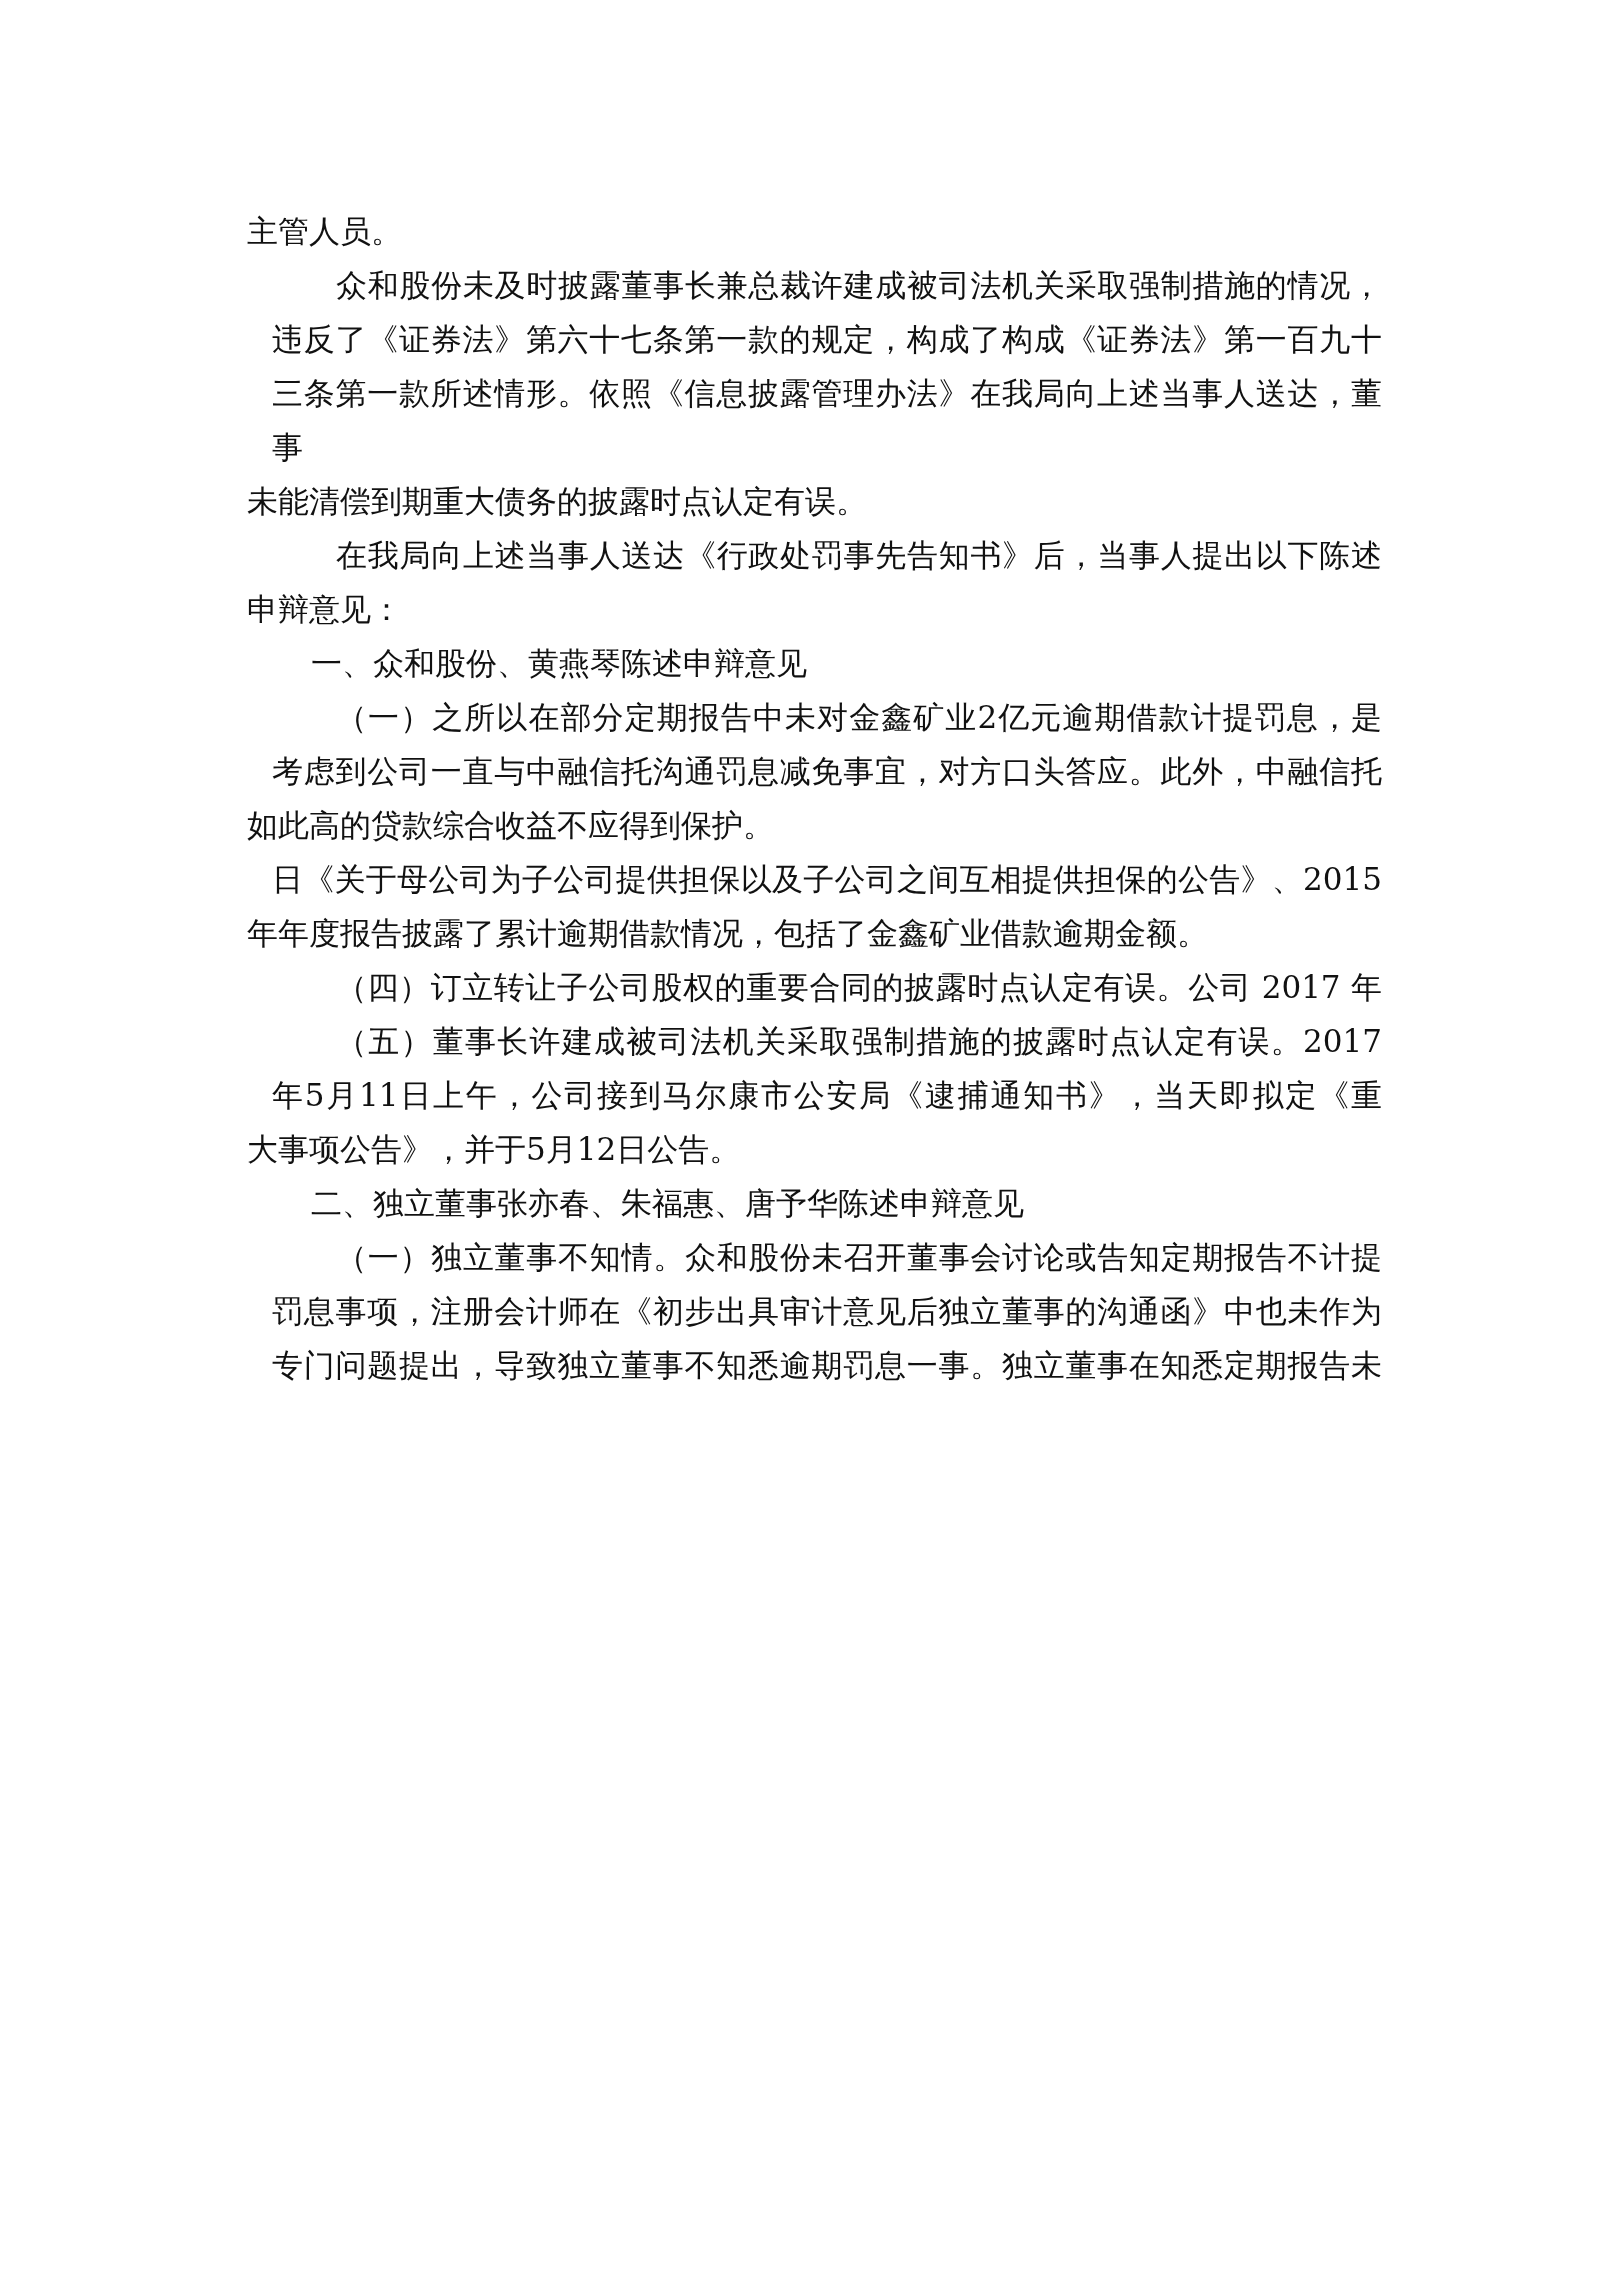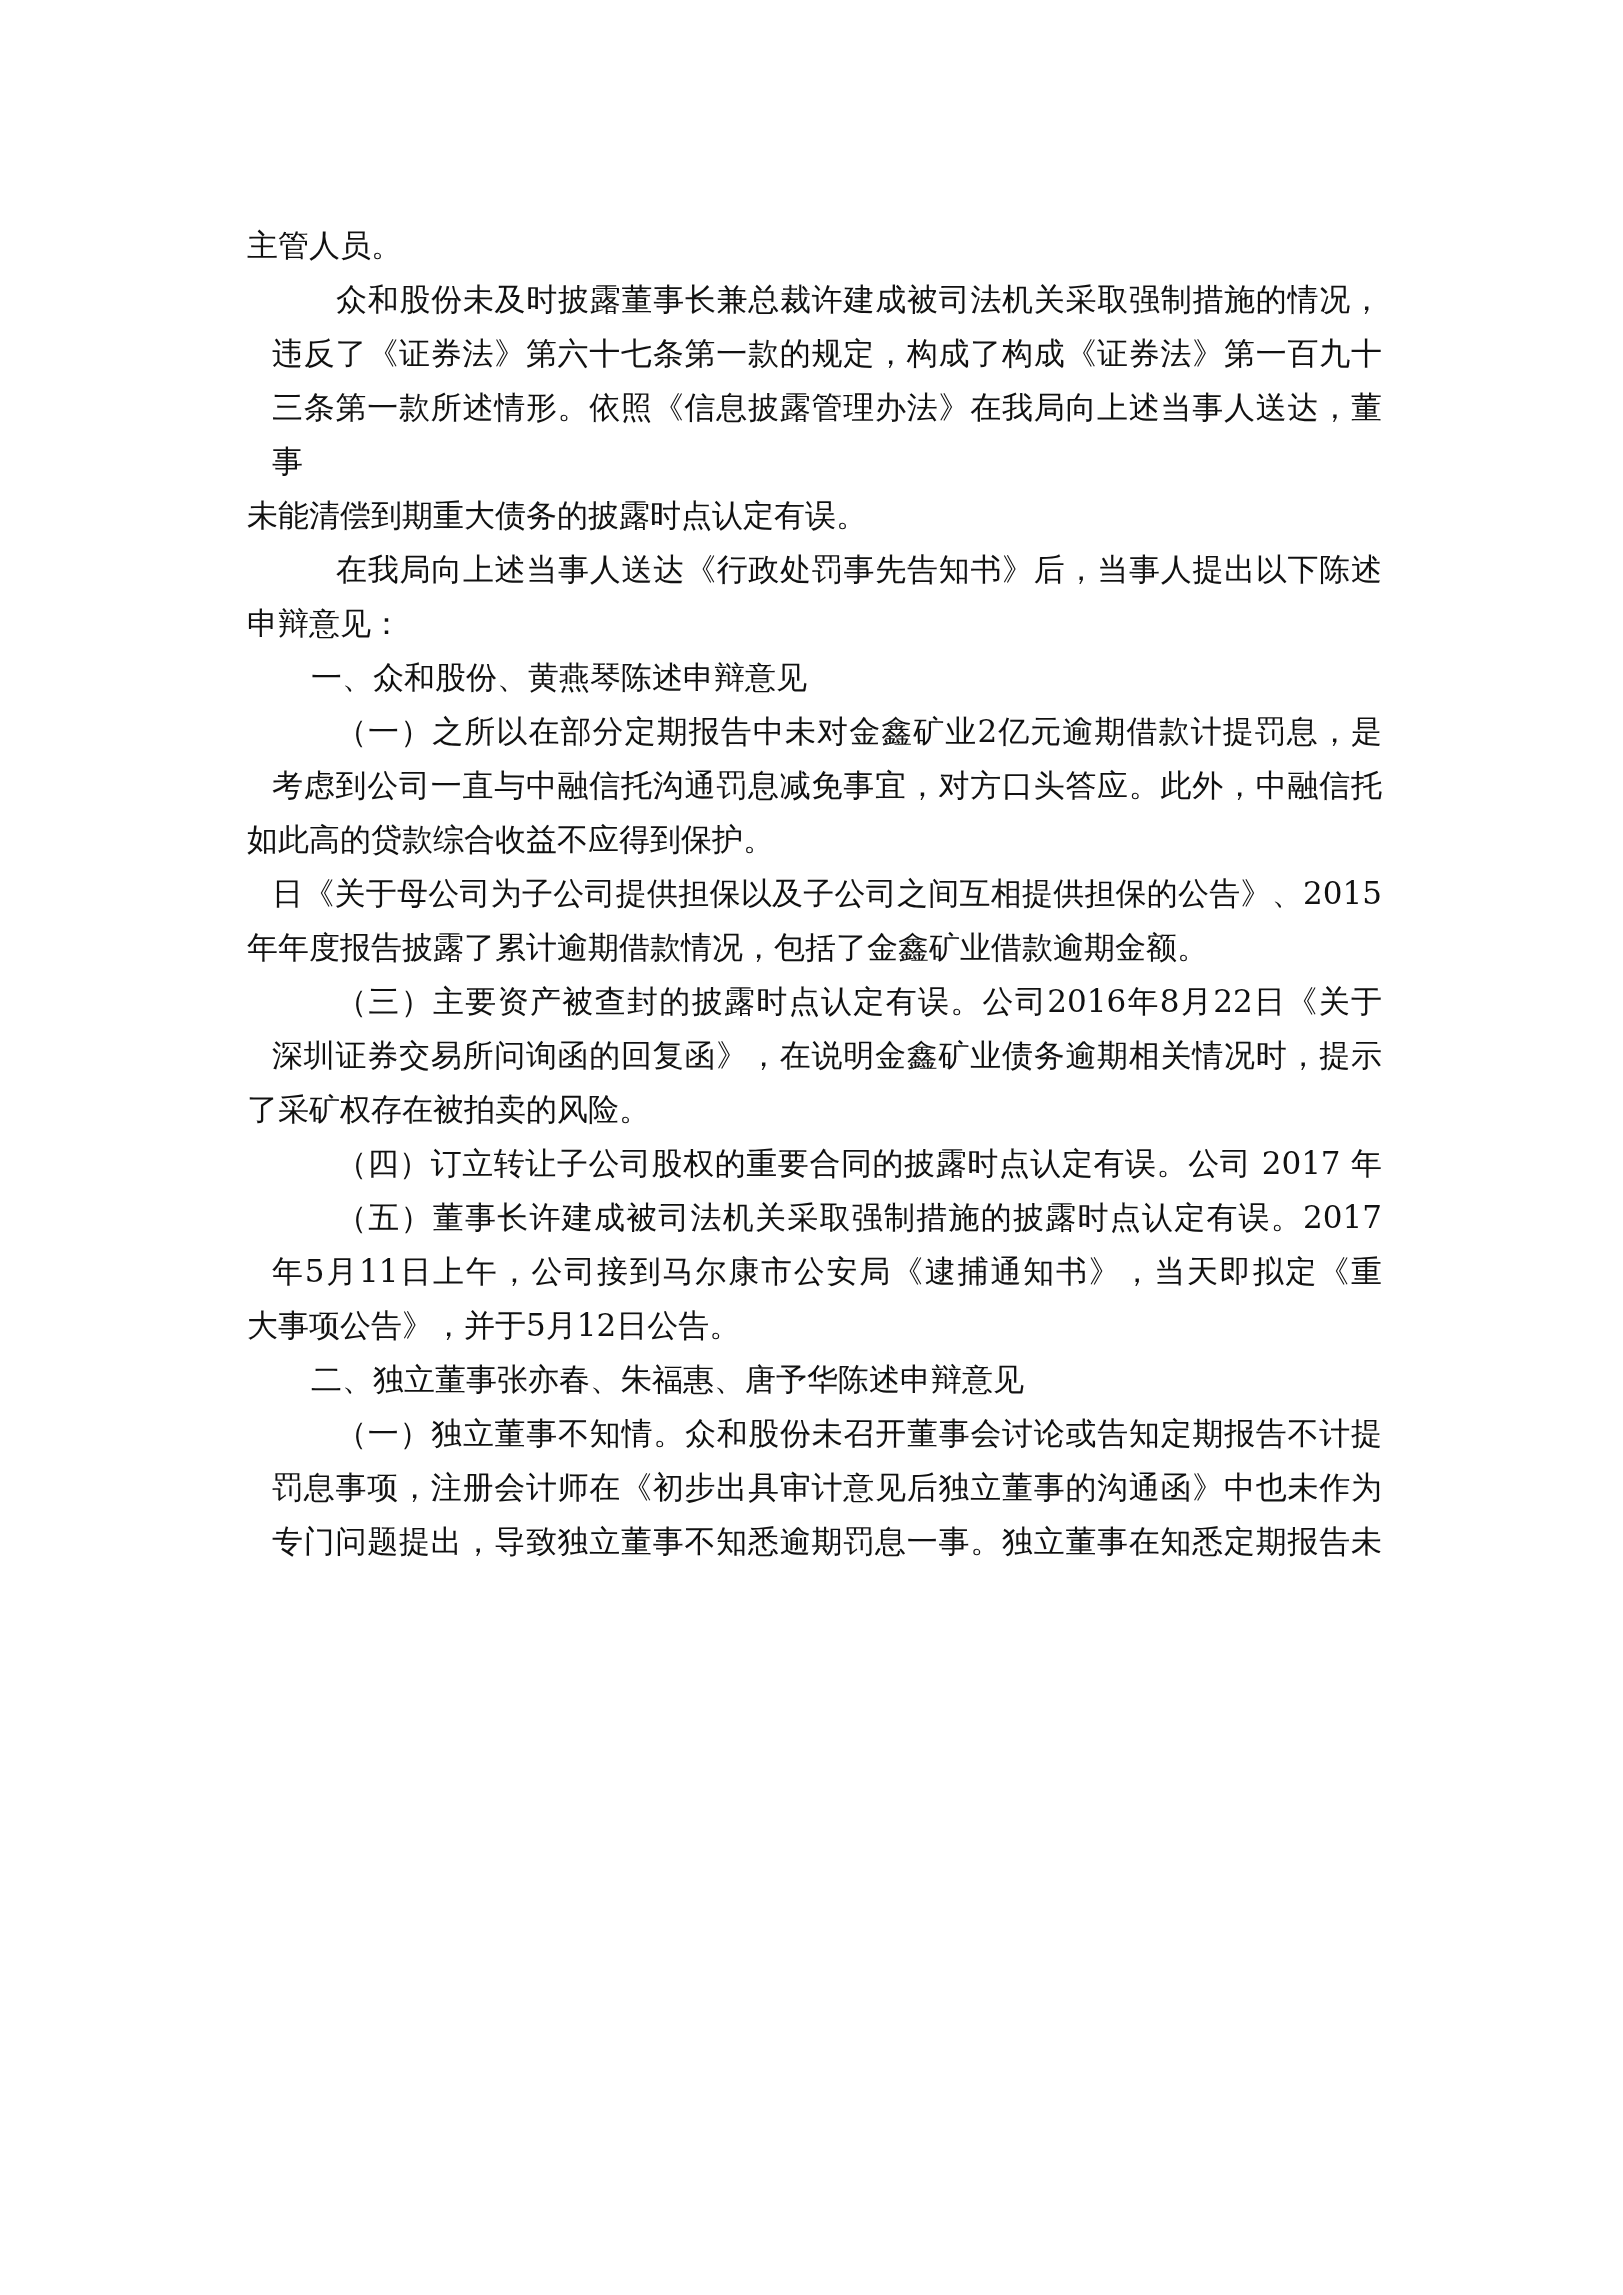--- a/index.html
+++ b/index.html
@@ -7,7 +7,7 @@
   .page {
     position: absolute;
     left: 247px;
-    top: 218px;
+    top: 204px;
     width: 1135px;
     font-family: "DejaVu Serif", "Liberation Serif", serif;
     font-size: 31px;

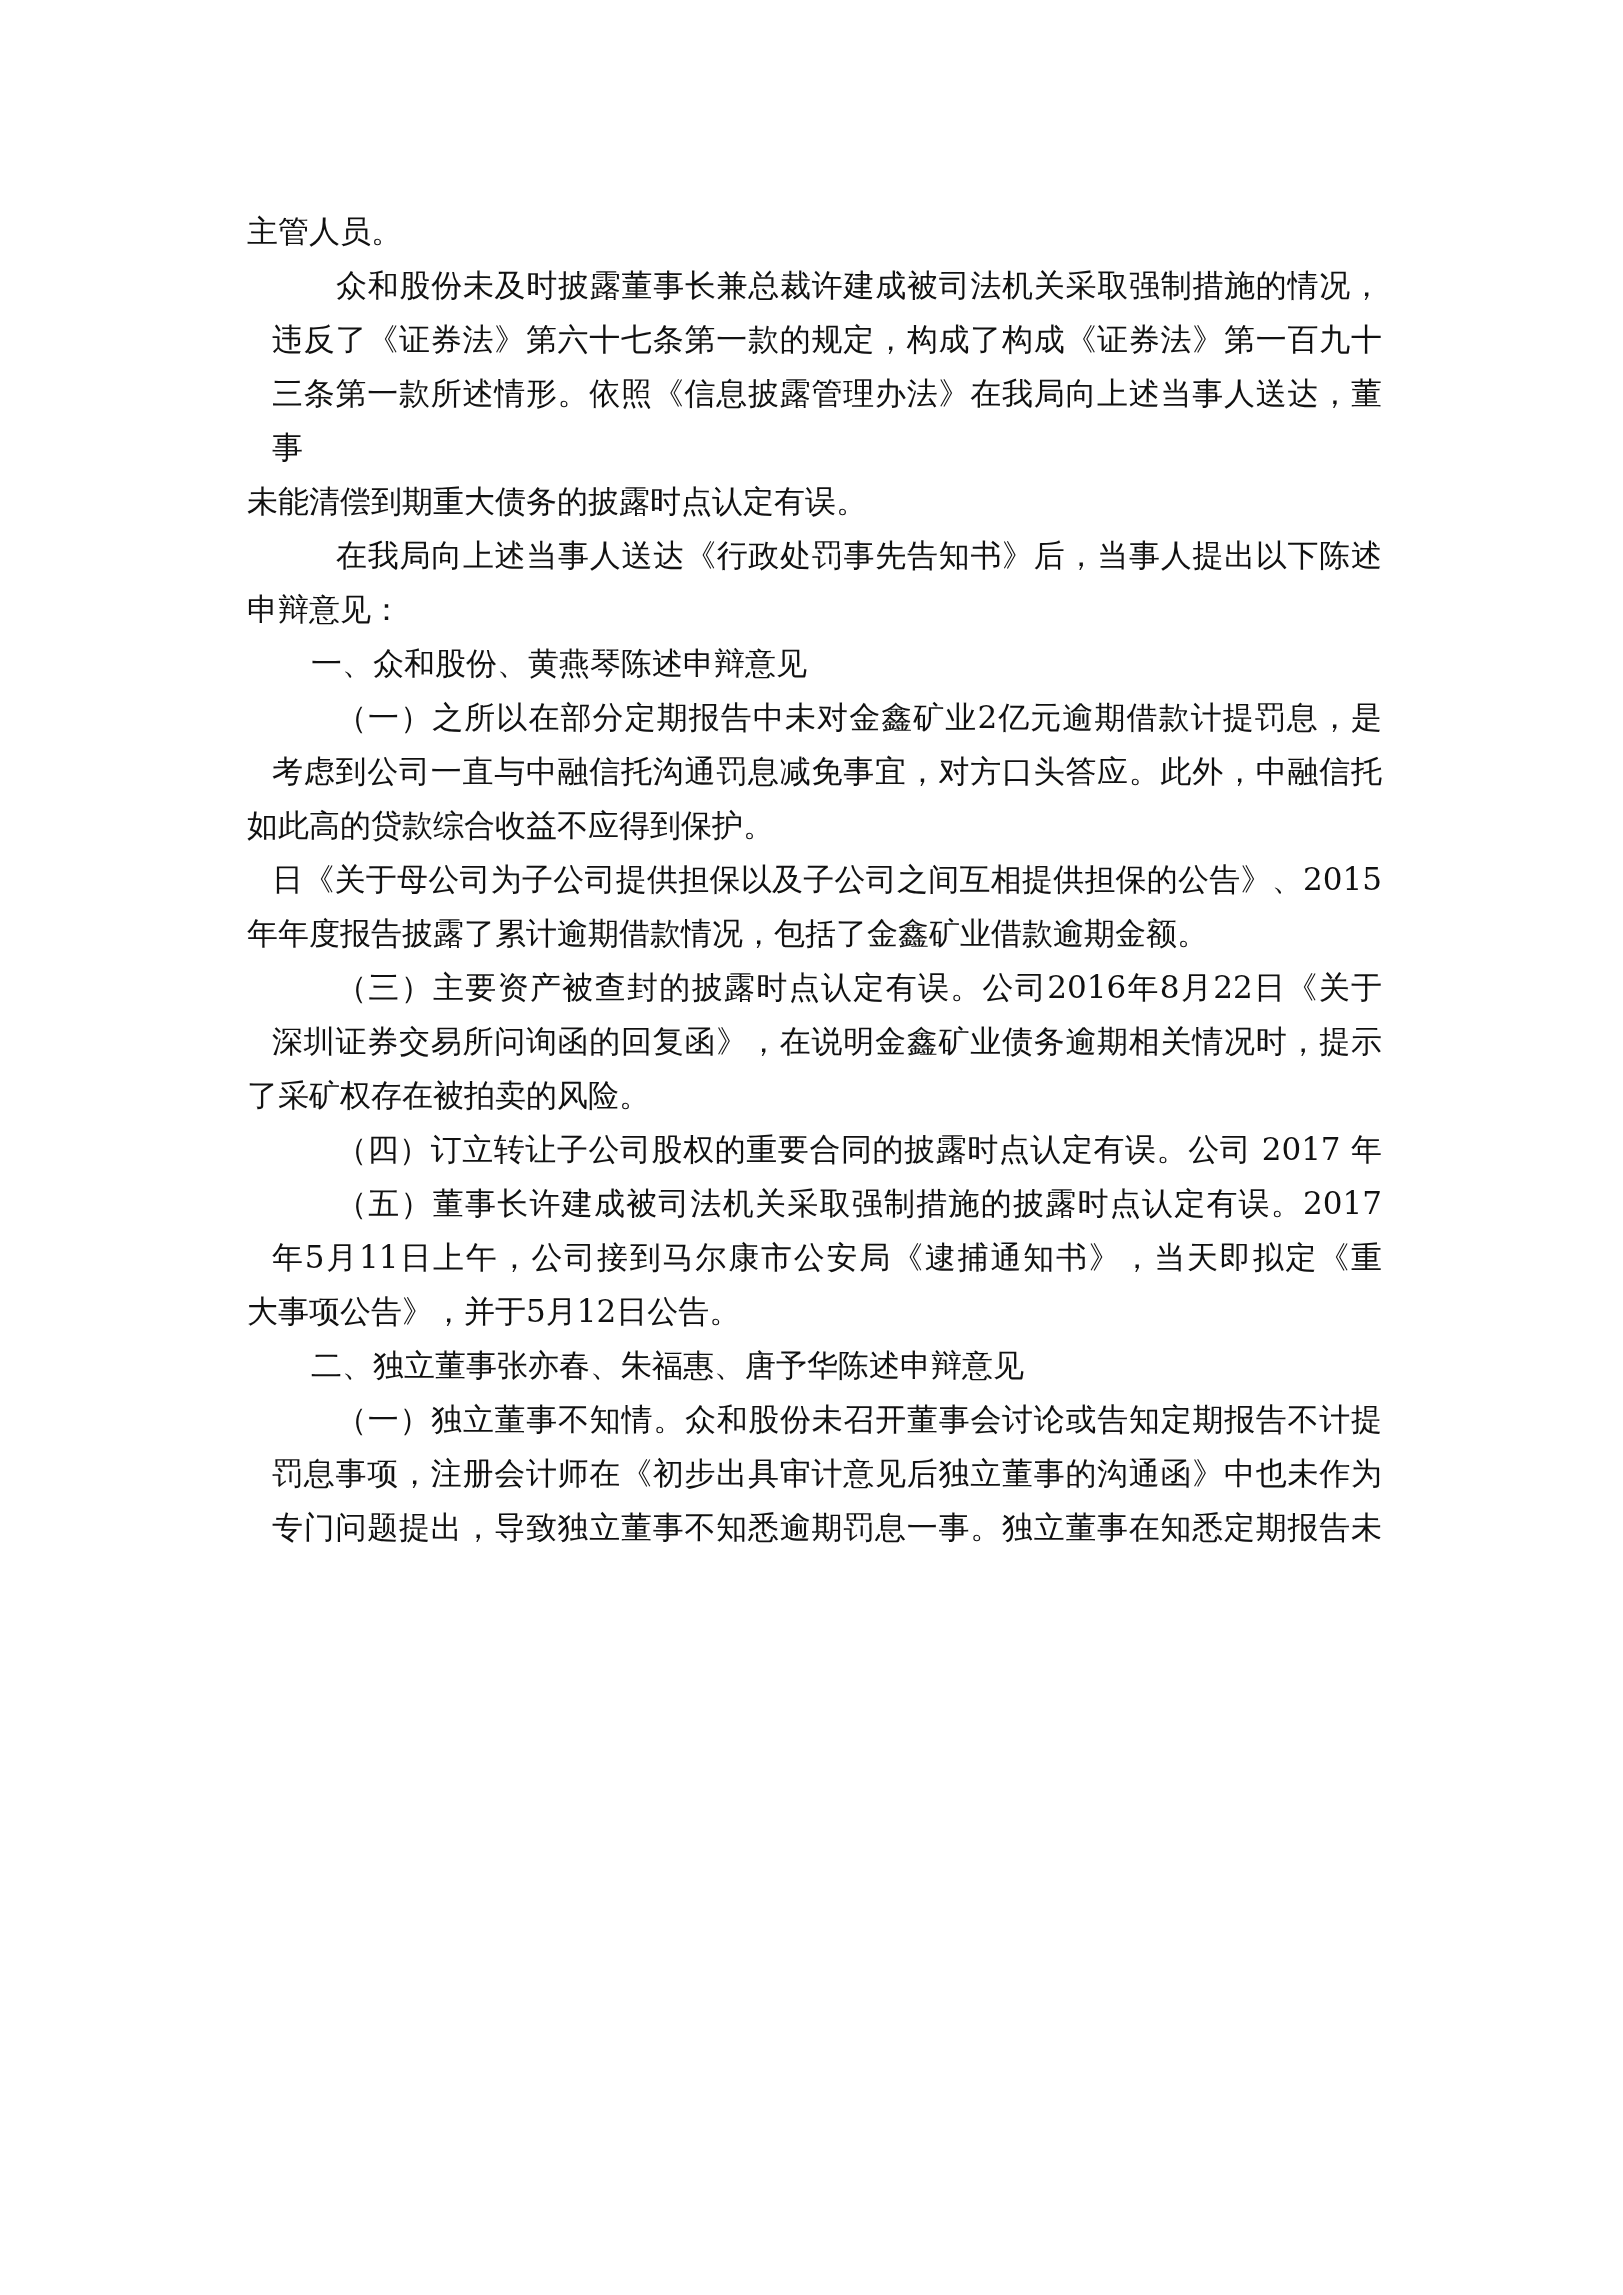--- a/index.html
+++ b/index.html
@@ -64,11 +64,6 @@
     <span class="line">年年度报告披露了累计逾期借款情况，包括了金鑫矿业借款逾期金额。</span>
   </p>
 
-  <p class="para">
-    <span class="line justify" style="padding-left:64px">（三）主要资产被查封的披露时点认定有误。公司2016年8月22日《关于</span>
-    <span class="line justify">深圳证券交易所问询函的回复函》，在说明金鑫矿业债务逾期相关情况时，提示</span>
-    <span class="line">了采矿权存在被拍卖的风险。</span>
-  </p>
 
   <p class="para">
     <span class="line justify" style="padding-left:64px">（四）订立转让子公司股权的重要合同的披露时点认定有误。公司 2017 年</span>

